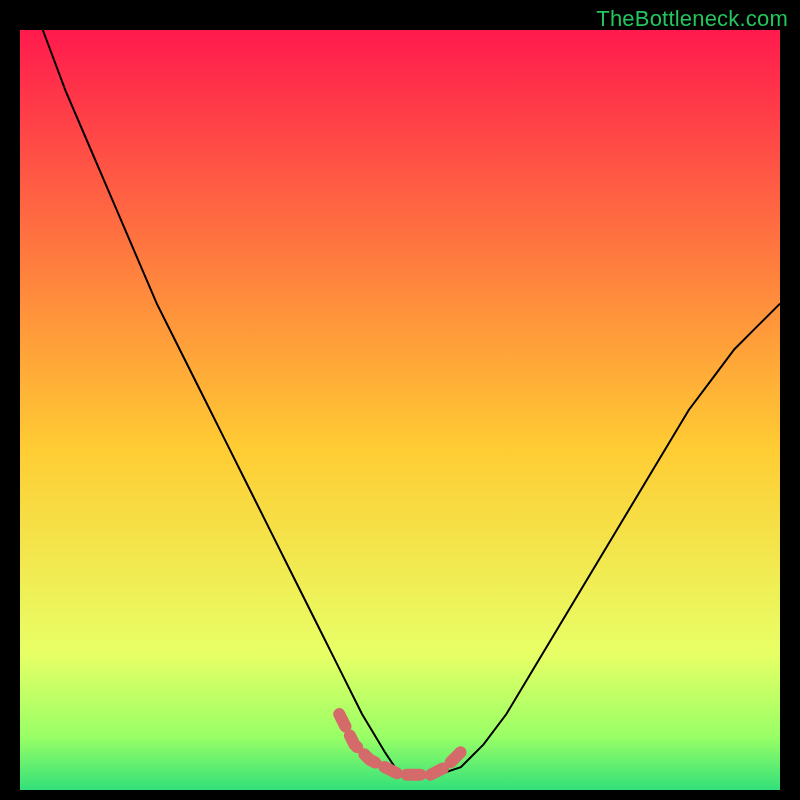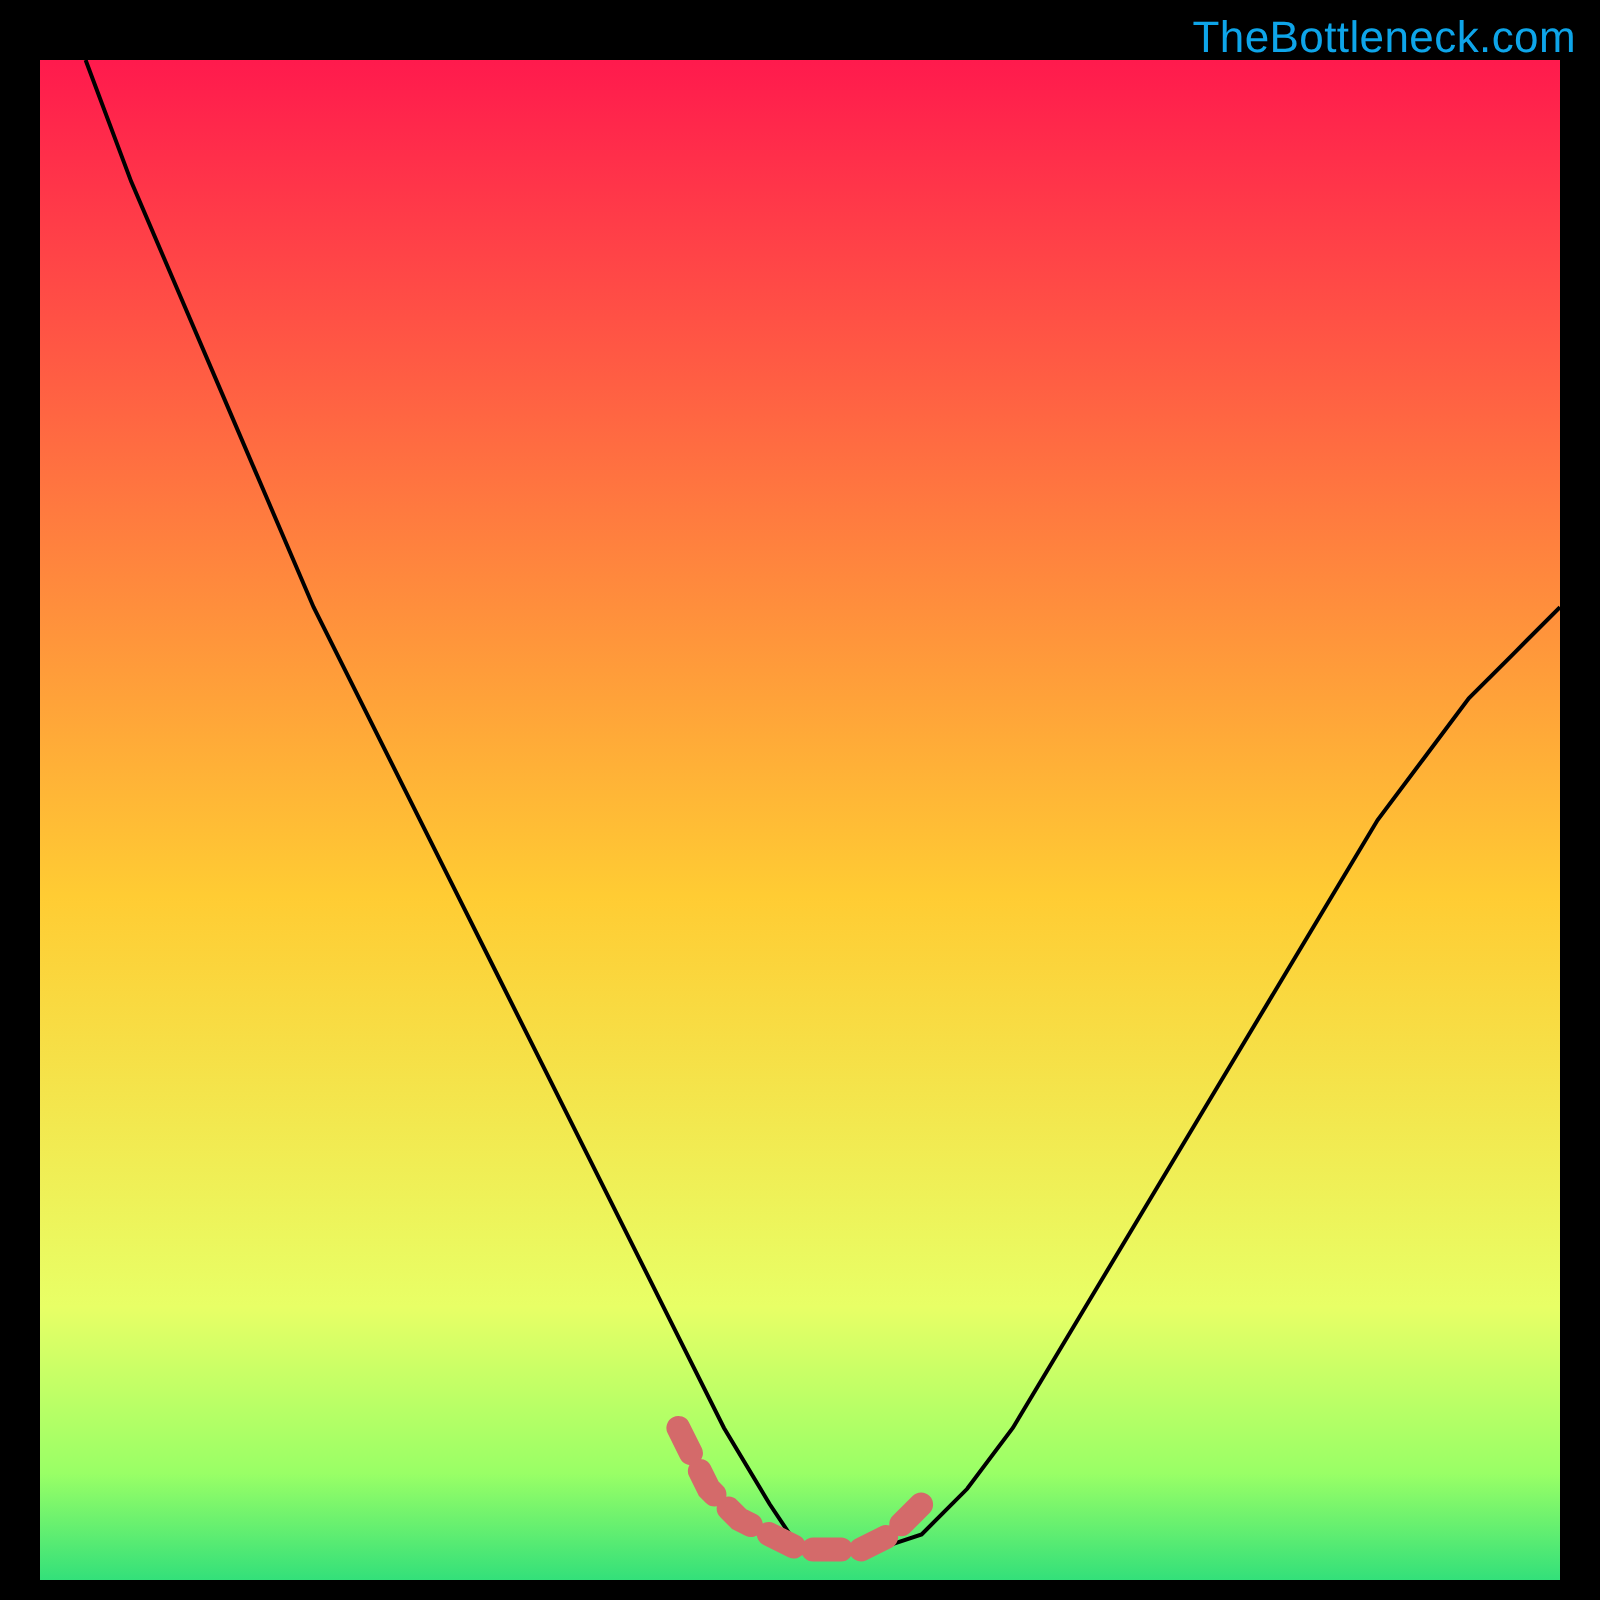--- a/index.html
+++ b/index.html
@@ -21,7 +21,7 @@
     position: absolute;
     top: 6px;
     right: 12px;
-    color: #0ea5e9;
+    color: #22c55e;
     font-size: 22px;
     letter-spacing: 0.2px;
     user-select: none;

